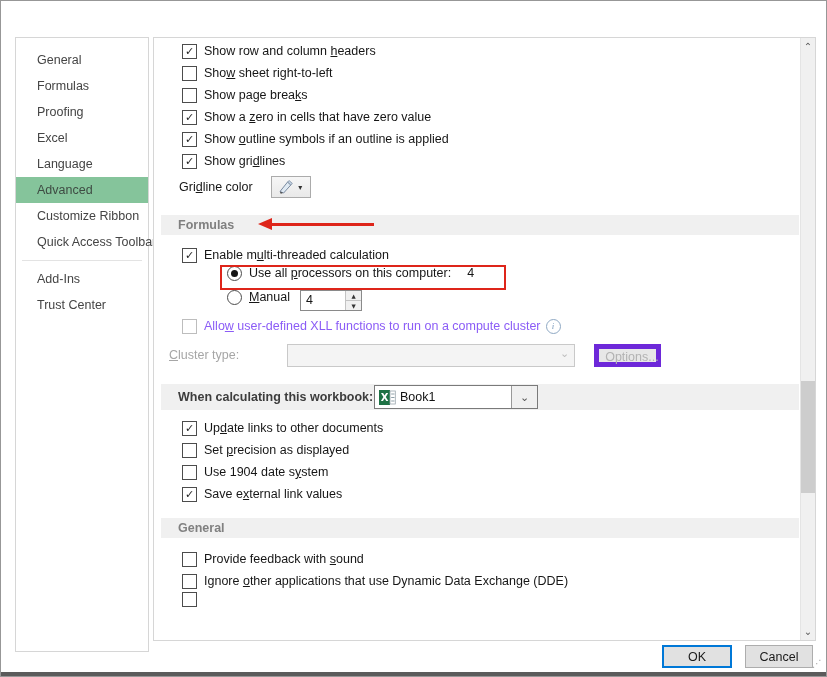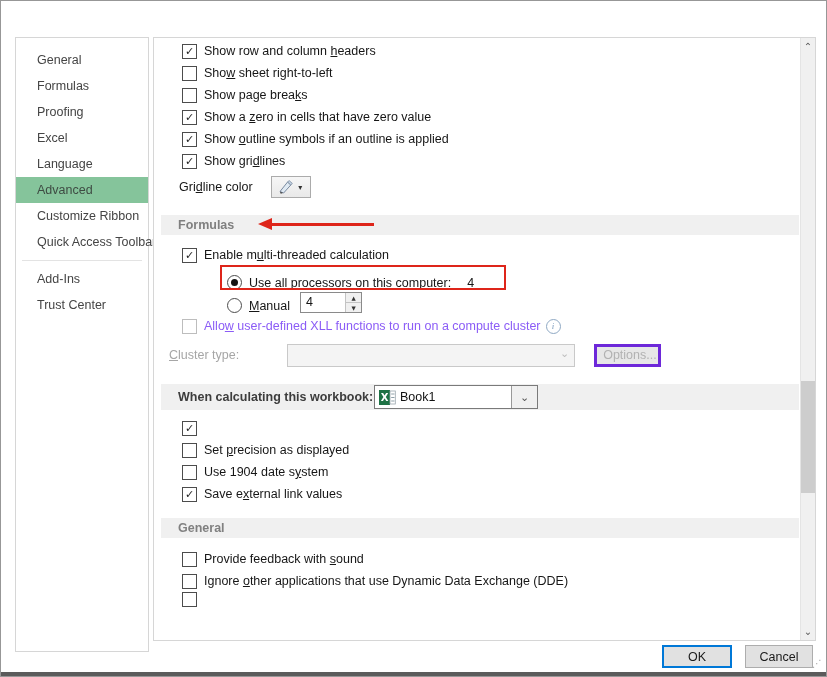--- a/index.html
+++ b/index.html
@@ -60,7 +60,7 @@
   #mt-row{margin-top:9px;}
   #mt-row .cb-row{height:22px;}
   .sub-label{height:20px;line-height:20px;padding-left:48px;color:#161616;}
-  .radio-row{height:24px;display:flex;align-items:flex-end;padding-left:73px;position:relative;}
+  .radio-row{height:24px;display:flex;align-items:flex-start;padding-left:73px;position:relative;}
   .radio-row.manual{height:23px;}
   .radio{width:13px;height:13px;border:1px solid #4c4c4c;border-radius:50%;background:#fff;
         display:flex;align-items:center;justify-content:center;flex:0 0 auto;}

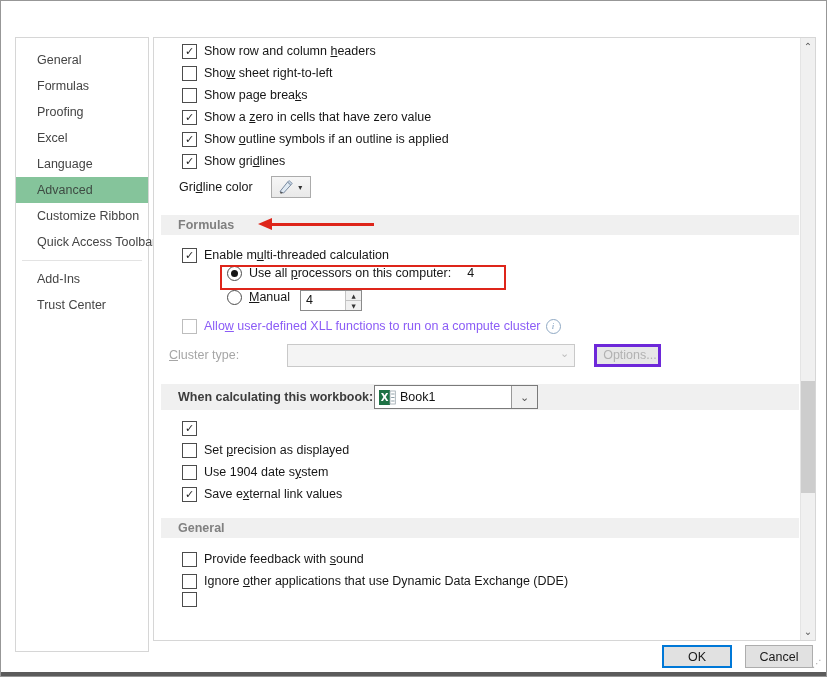--- a/index.html
+++ b/index.html
@@ -82,7 +82,7 @@
         position:relative;box-sizing:border-box;}
   .ddl .chev{position:absolute;right:5px;top:2px;color:#bdbdbd;font-size:11px;
         font-family:"DejaVu Sans",sans-serif;}
-  .options-btn{margin-left:19px;width:67px;height:23px;background:#e7e7e7;border:3px solid #6d28d9;
+  .options-btn{margin-left:19px;width:67px;height:23px;background:#e7e7e7;border:5px solid #6d28d9;
         color:#b2b2b2;font-size:12.5px;font-family:"Liberation Sans",sans-serif;}
   
   .bar-workbook{margin-top:17px;height:26px;color:#3d3d3d;font-weight:700;}

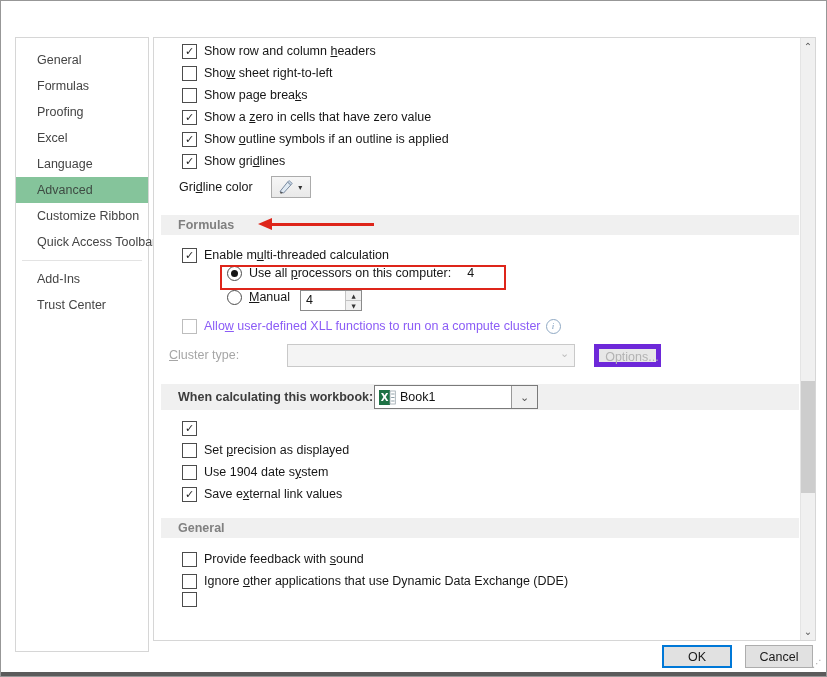--- a/index.html
+++ b/index.html
@@ -251,6 +251,7 @@
     <div class="rows" id="workbook-rows">
         <div class="cb-row">
           <span class="cb checked">✓</span>
+          <span class="cb-label">Up<u>d</u>ate links to other documents</span>
         </div>
         <div class="cb-row">
           <span class="cb"></span>

